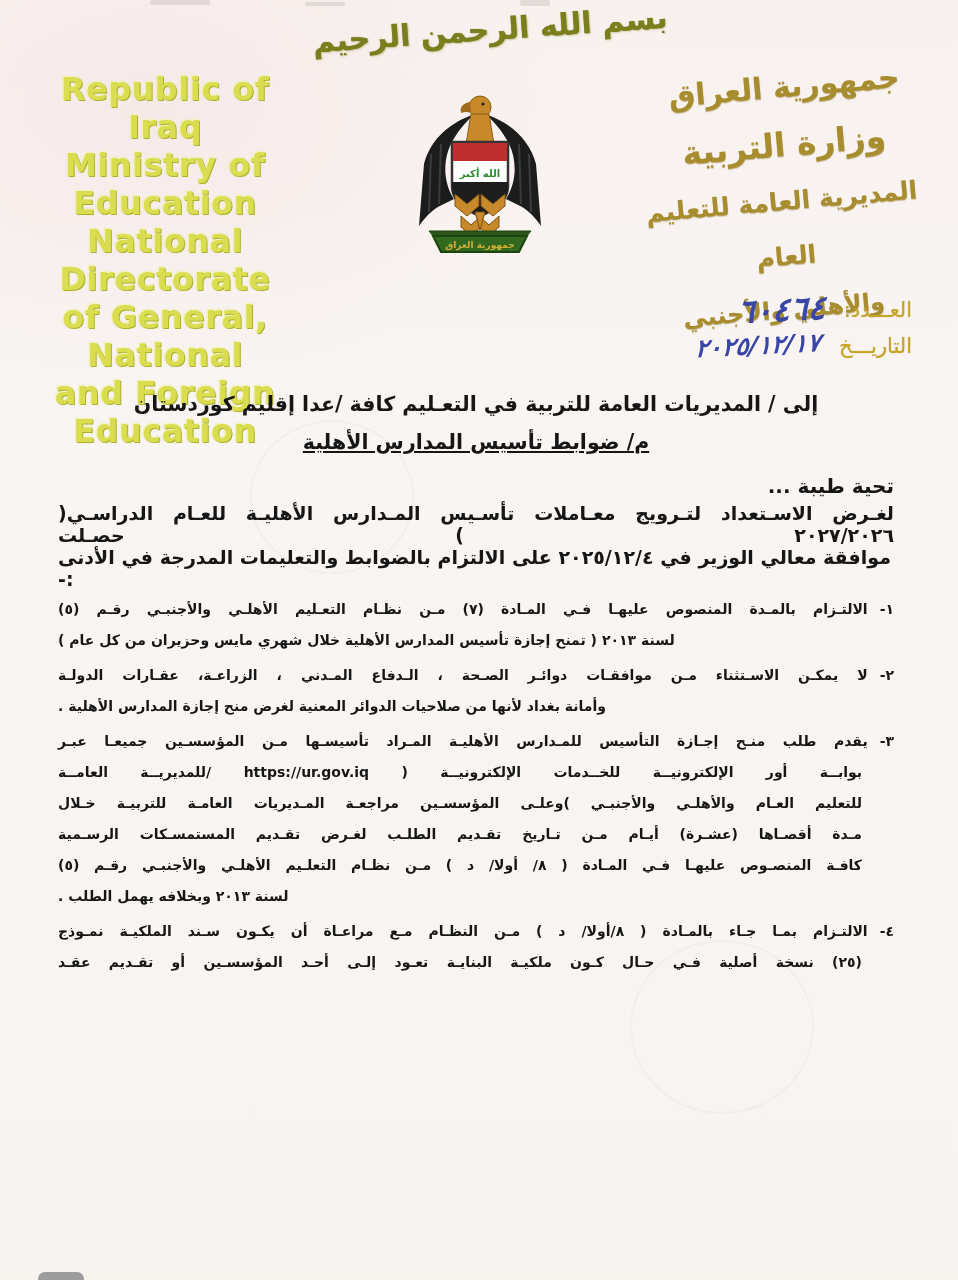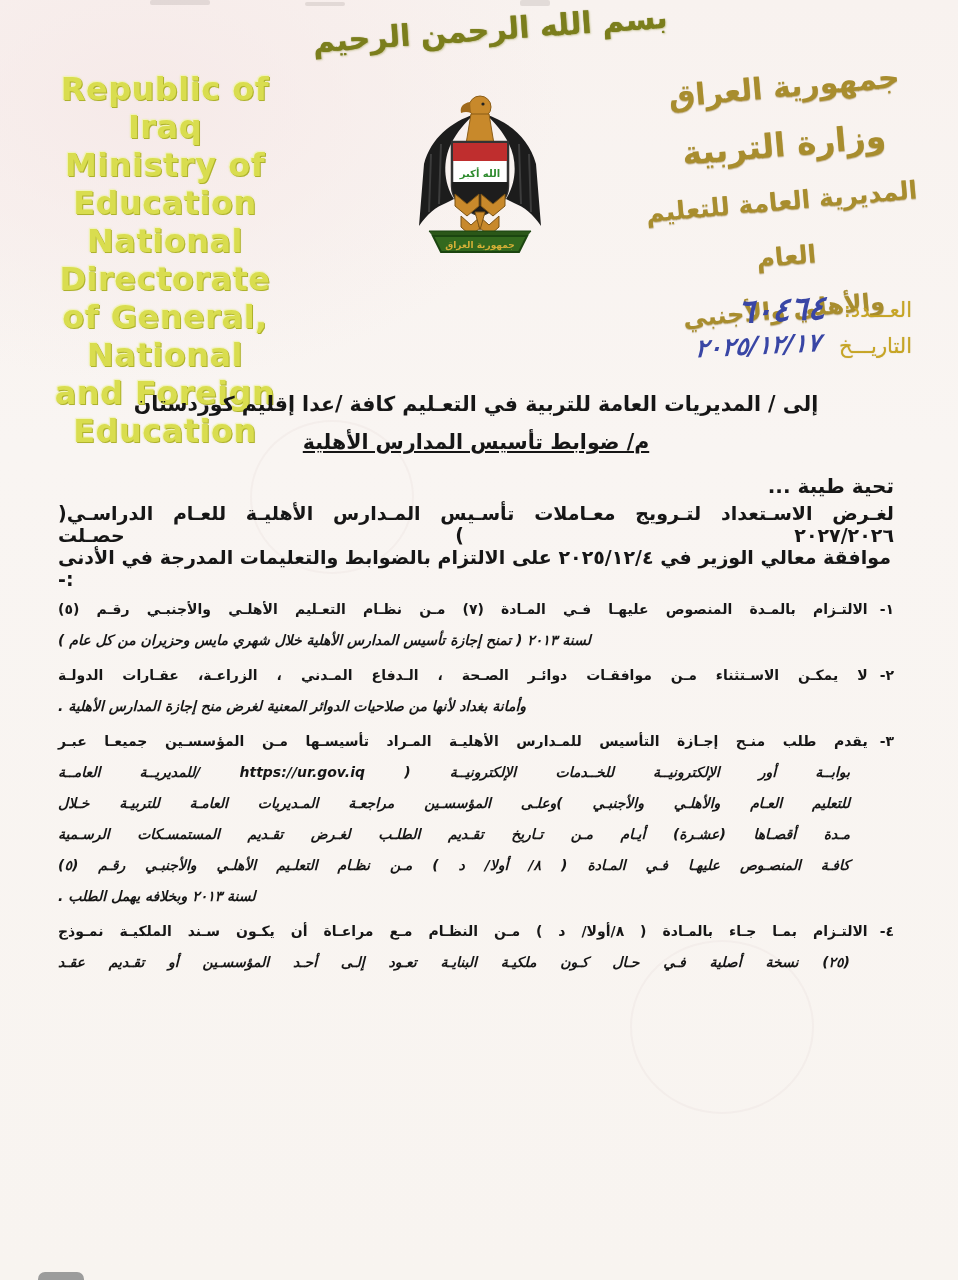--- a/index.html
+++ b/index.html
@@ -66,7 +66,7 @@
   .line{min-height:31px;}
   .jl{text-align:justify;text-align-last:justify;-moz-text-align-last:justify;}
   .rl{text-align:left;}
-  .cont{margin-right:44px;font-style:italic;}
+  .cont{margin-right:32px;}
   .num{margin-left:12px;white-space:nowrap;}
   
   .emblem{position:absolute;left:405px;top:84px;}

